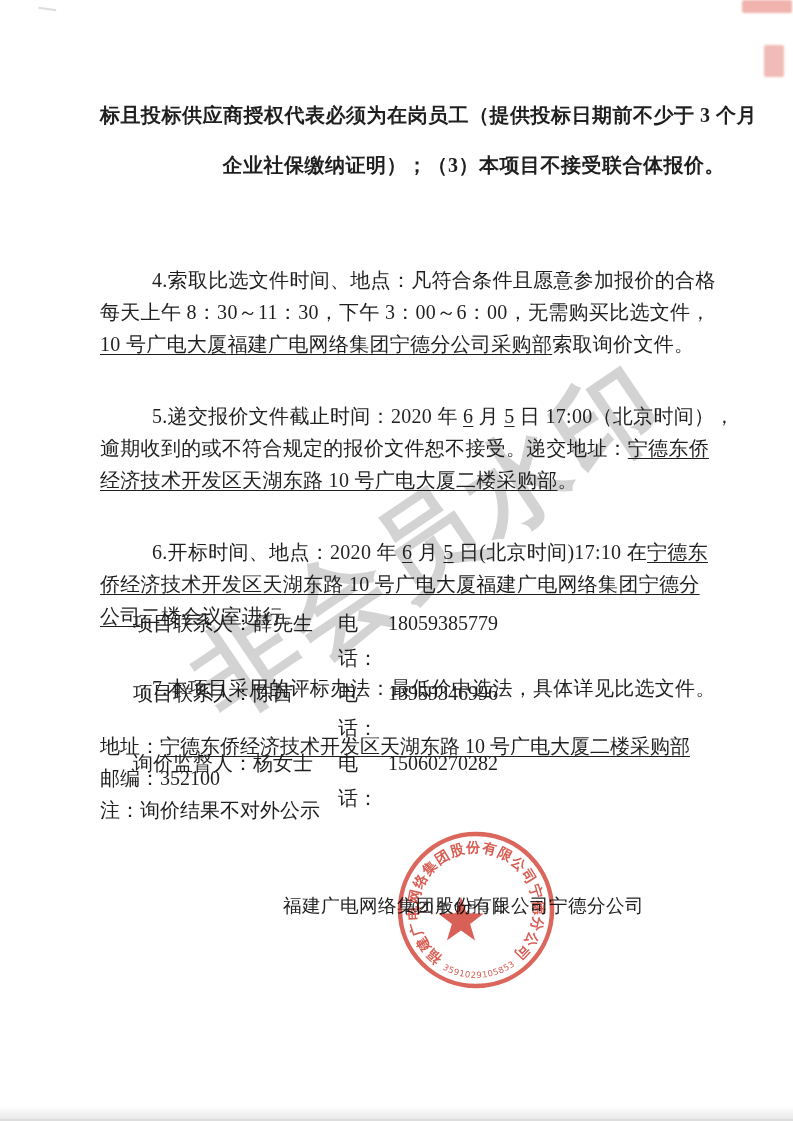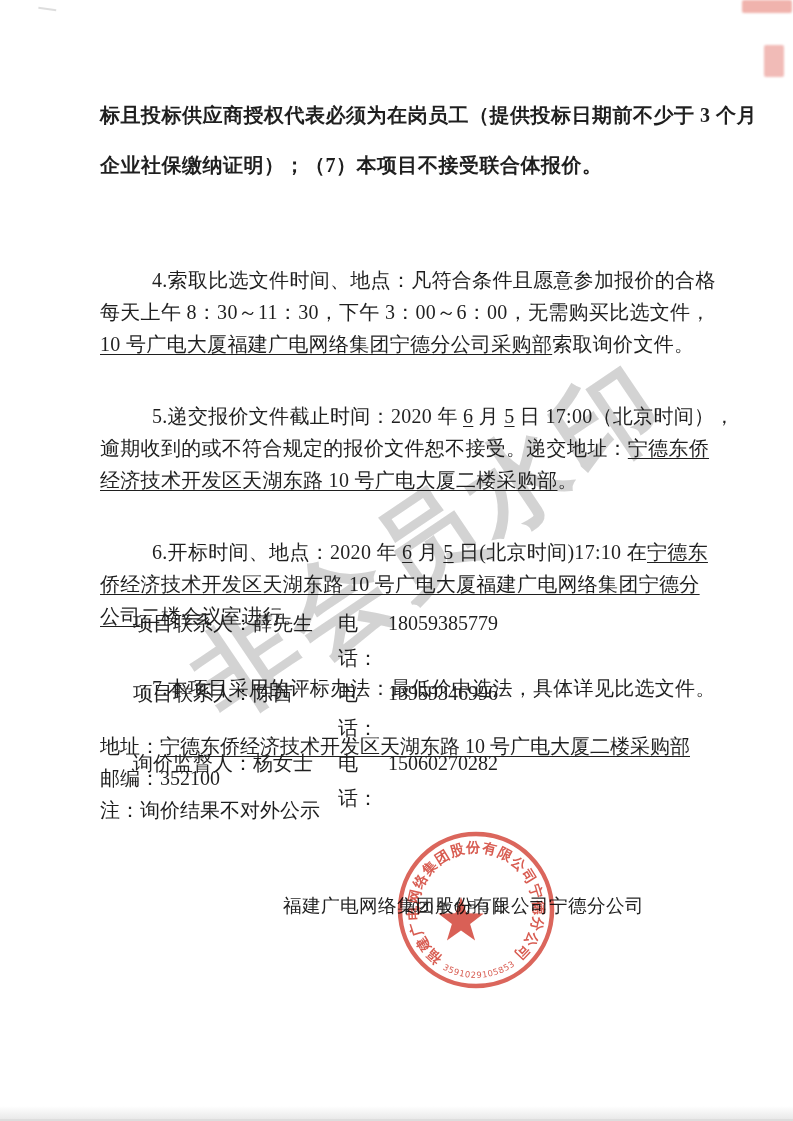--- a/index.html
+++ b/index.html
@@ -18,7 +18,7 @@
   .ind{padding-left:52px;margin-top:40px;}
   .u{text-decoration:underline;text-underline-offset:3px;text-decoration-thickness:1px;}
 
-  .intro{top:90px;line-height:50px;font-size:20px;font-weight:700;letter-spacing:0.5px;}
+  .intro{top:90px;line-height:50px;font-size:20px;font-weight:700;letter-spacing:0.5px;text-align:right;}
   .bodytext{top:224px;line-height:32px;font-size:20px;letter-spacing:0.3px;}
   .contacts{top:606px;line-height:35px;font-size:20px;}
   .contact-row{display:grid;grid-template-columns:205px 50px auto;padding-left:33px;}

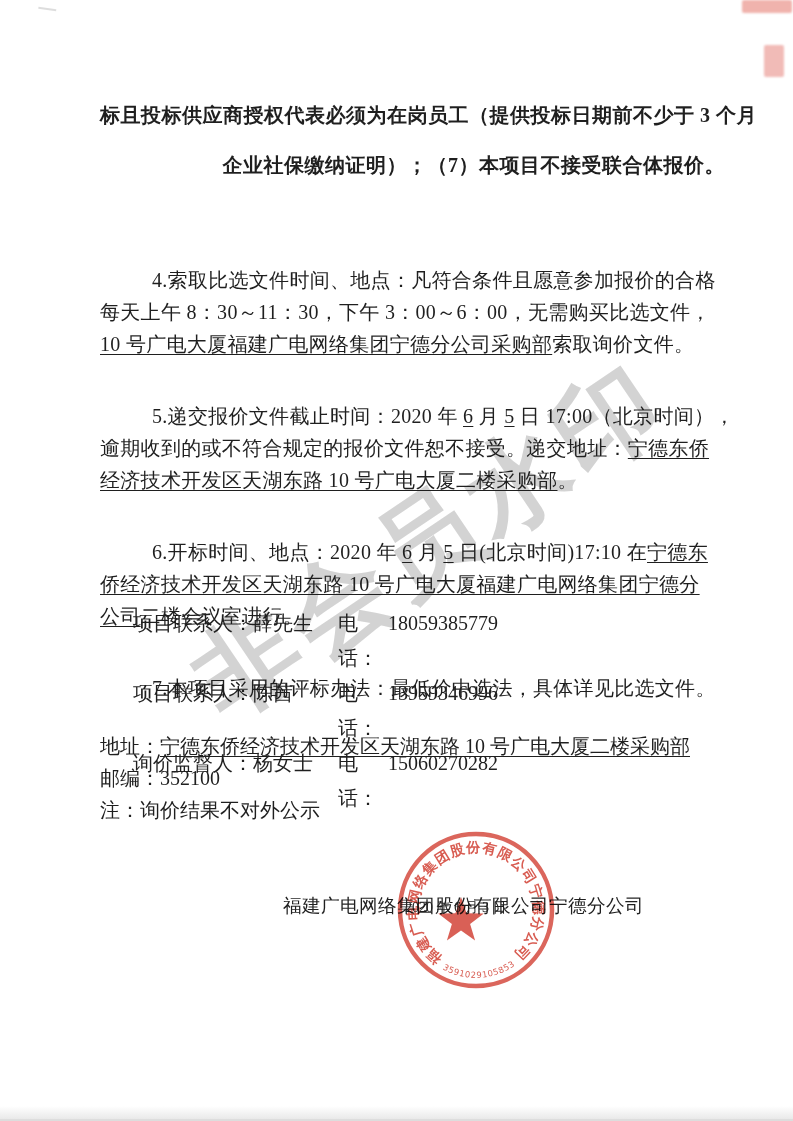--- a/index.html
+++ b/index.html
@@ -60,7 +60,7 @@
   <div class="content">
     <div id="intro" class="block intro">
         <div class="line"><span>标且投标供应商授权代表必须为在岗员工（提供投标日期前不少于 3 个月</span></div>
-        <div class="line"><span>企业社保缴纳证明）；（7）本项目不接受联合体报价。</span></div>
+        <div class="line"><span>企业社保缴纳证明）；（3）本项目不接受联合体报价。</span></div>
       </div>
     <div id="bodytext" class="block bodytext">
         <div class="line ind"><span>4.索取比选文件时间、地点：凡符合条件且愿意参加报价的合格</span></div>

